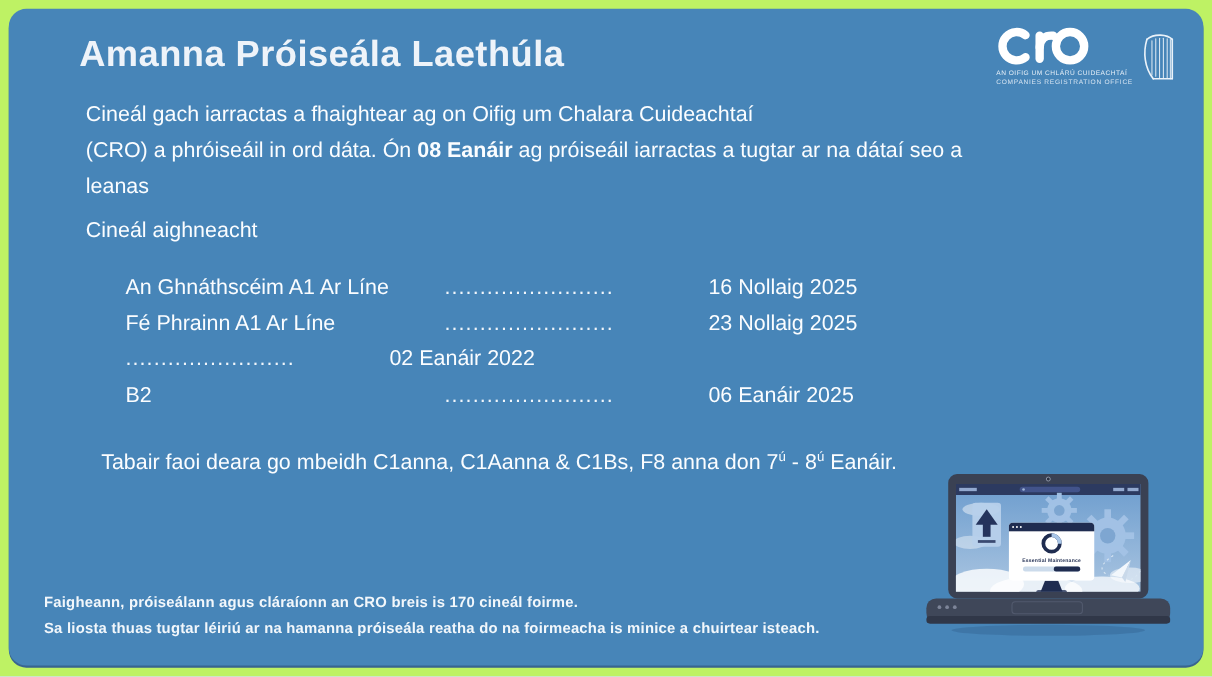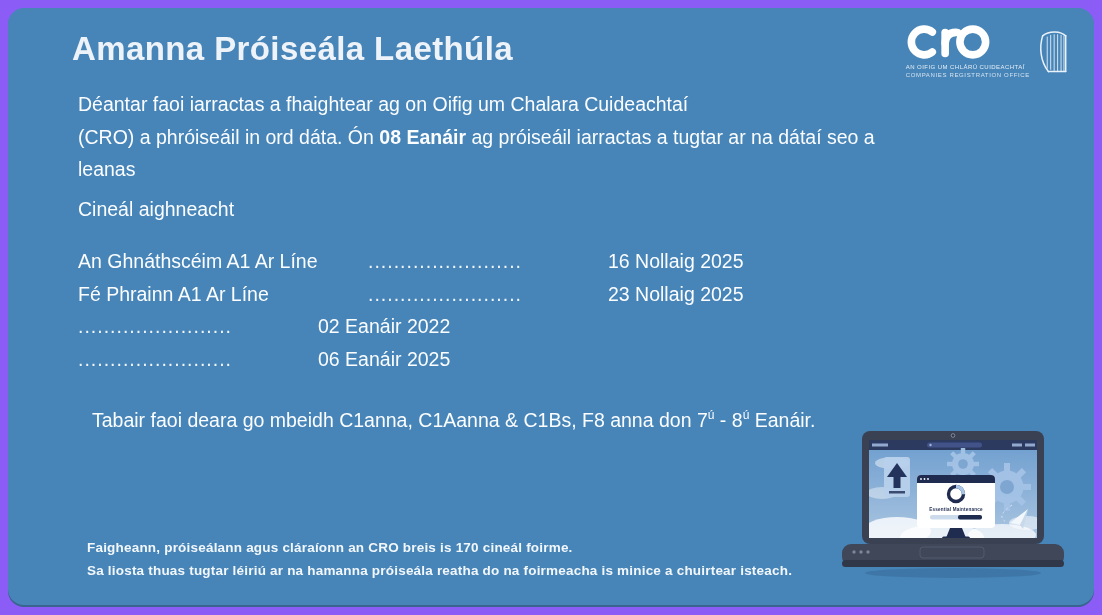--- a/index.html
+++ b/index.html
@@ -4,7 +4,7 @@
 <style>
   html,body{margin:0;padding:0;background:#ffffff;width:1102px;height:615px;overflow:hidden;
     font-family:"Liberation Sans", sans-serif;}
-  .stage{position:relative;width:1102px;height:615px;background:#8b5cf6;}
+  .stage{position:relative;width:1102px;height:615px;background:#bef264;}
   .card{position:absolute;left:8px;top:8px;width:1086px;height:597px;background:#4785b8;
     border-radius:16px;box-shadow:0 2px 0 0 #39648f;color:#ffffff;}
   .title{position:absolute;left:64px;top:22px;font-size:33px;font-weight:700;color:#eef3f9;letter-spacing:0.4px;}

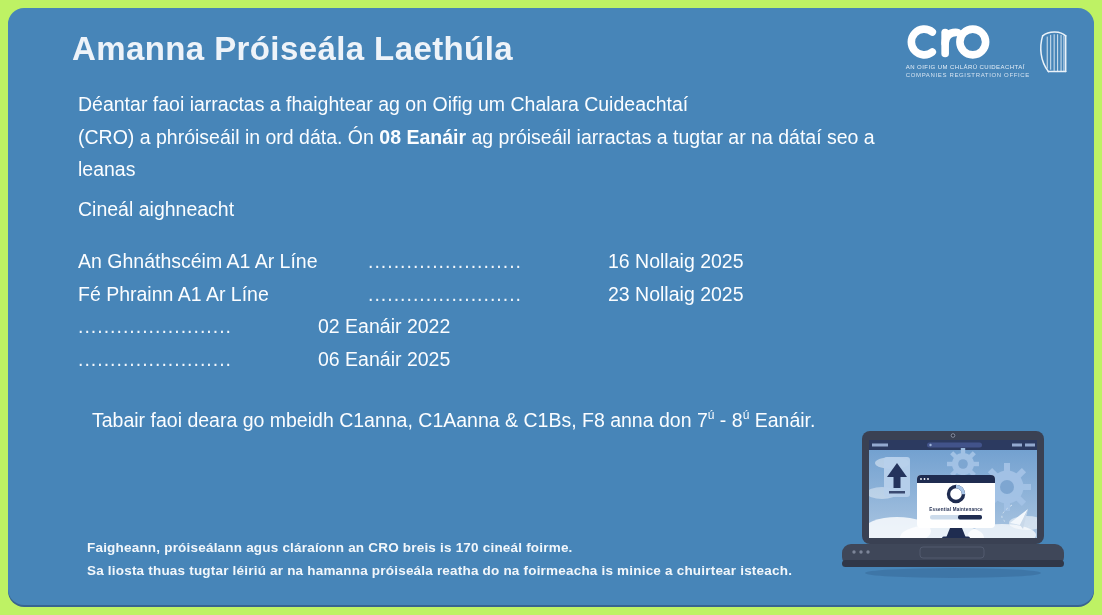--- a/index.html
+++ b/index.html
@@ -66,7 +66,7 @@
     </div>
 
     <div class="intro">
-      <div>Déantar faoi iarractas a fhaightear ag on Oifig um Chalara Cuideachtaí</div>
+      <div>Cineál gach iarractas a fhaightear ag on Oifig um Chalara Cuideachtaí</div>
       <div><span>(CRO) a phróiseáil in ord dáta. Ón </span><b>08 Eanáir</b><span> ag próiseáil iarractas a tugtar ar na dátaí seo a</span></div>
       <div>leanas</div>
     </div>

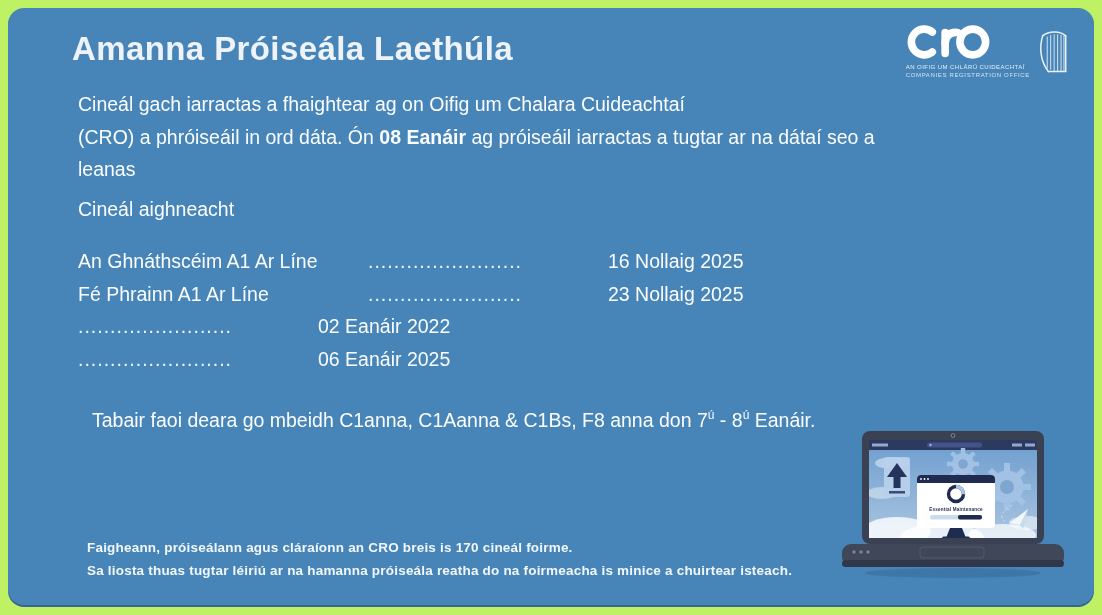--- a/index.html
+++ b/index.html
@@ -12,7 +12,7 @@
   .intro b{font-weight:700;}
   .subheading{position:absolute;left:70px;top:190px;font-size:19.5px;color:#fbfdff;text-align:right;}
   .schedule{position:absolute;left:70px;top:237px;width:760px;font-size:19.5px;color:#fbfdff;}
-  .srow{display:flex;height:32.8px;align-items:center;}
+  .srow{display:flex;height:32.8px;align-items:center;margin-left:36px;}
   .srow .form{width:290px;white-space:nowrap;}
   .srow .leader{width:152px;overflow:hidden;white-space:nowrap;letter-spacing:1px;opacity:.95;}
   .srow .date{margin-left:88px;white-space:nowrap;}

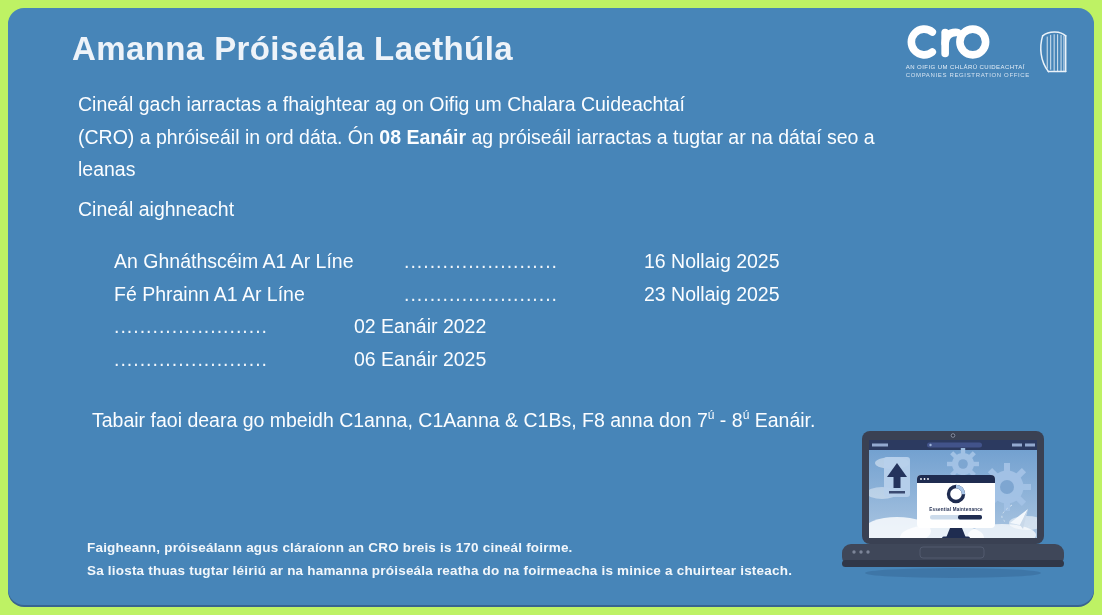--- a/index.html
+++ b/index.html
@@ -89,6 +89,7 @@
         <span class="date">02 Eanáir 2022</span>
       </div>
       <div class="srow">
+        <span class="form">B2</span>
         <span class="leader">.................................</span>
         <span class="date">06 Eanáir 2025</span>
       </div>

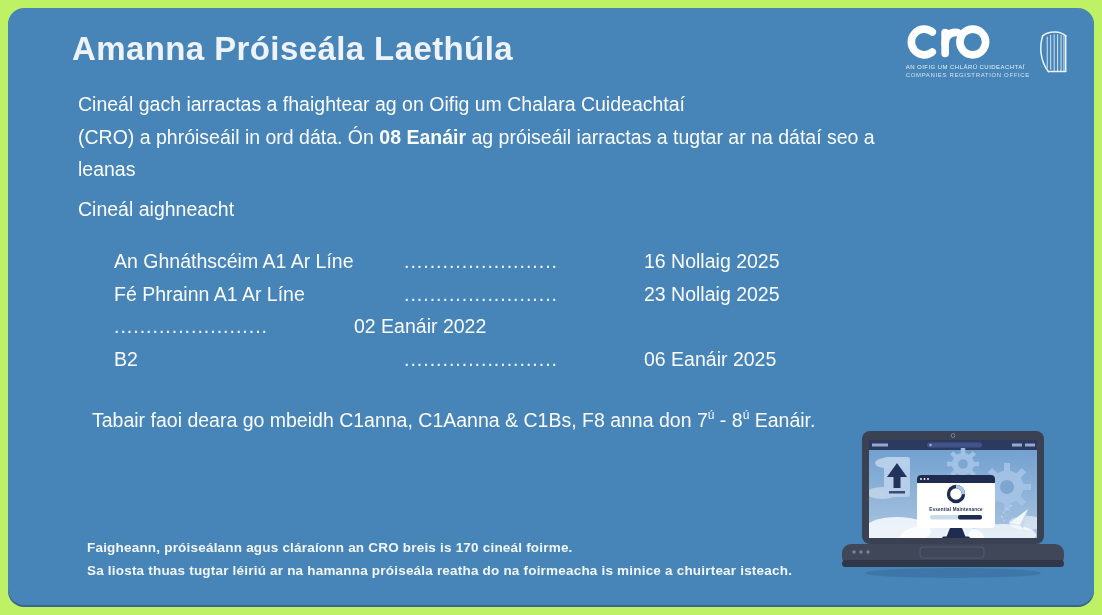--- a/index.html
+++ b/index.html
@@ -19,7 +19,7 @@
   .note{position:absolute;left:84px;top:400px;font-size:19.5px;color:#fbfdff;}
   .note sup{font-size:12px;}
   .footer{position:absolute;left:32px;top:529px;font-size:13.5px;font-weight:700;line-height:22.5px;
-    color:#f2f7fb;letter-spacing:0.2px;margin-left:47px;}
+    color:#f2f7fb;letter-spacing:0.2px;}
   .logo{position:absolute;right:26px;top:14px;display:flex;align-items:flex-start;}
   .logo-left{display:flex;flex-direction:column;align-items:flex-start;}
   .logo-sub1{font-size:6px;letter-spacing:0.45px;color:#e4eef7;margin-top:2px;white-space:nowrap;}

